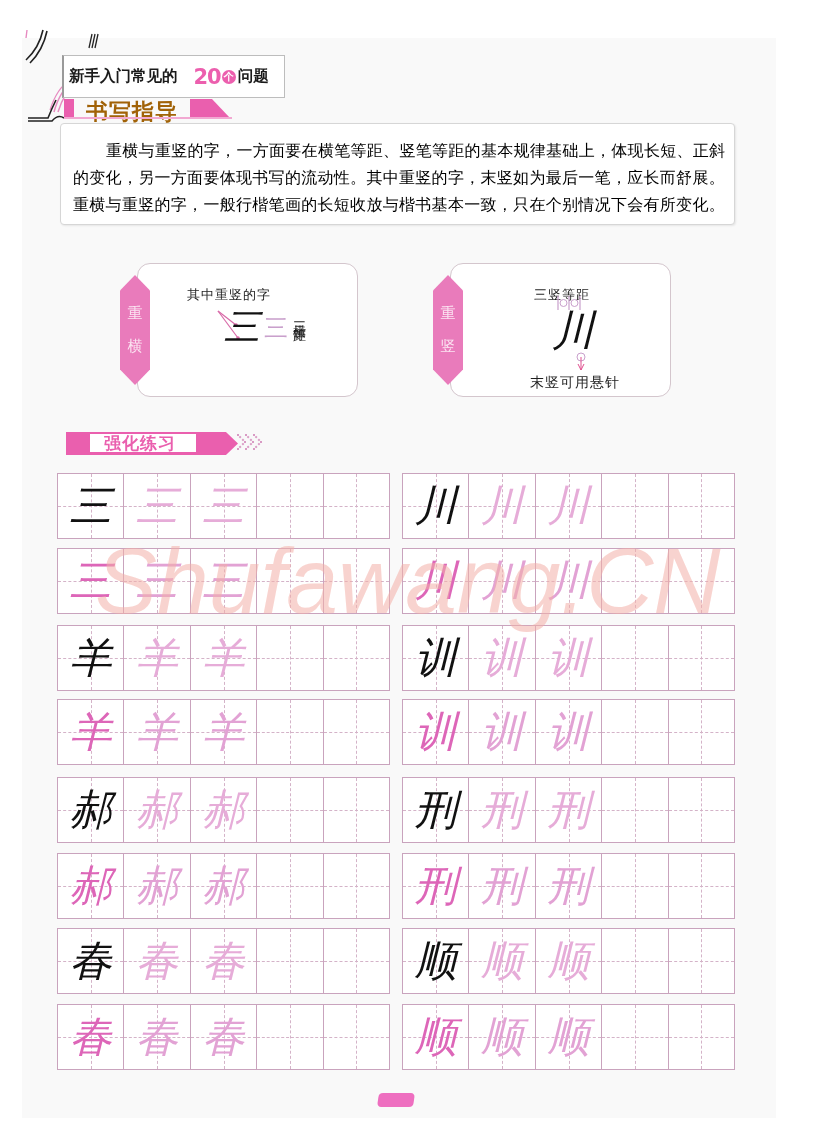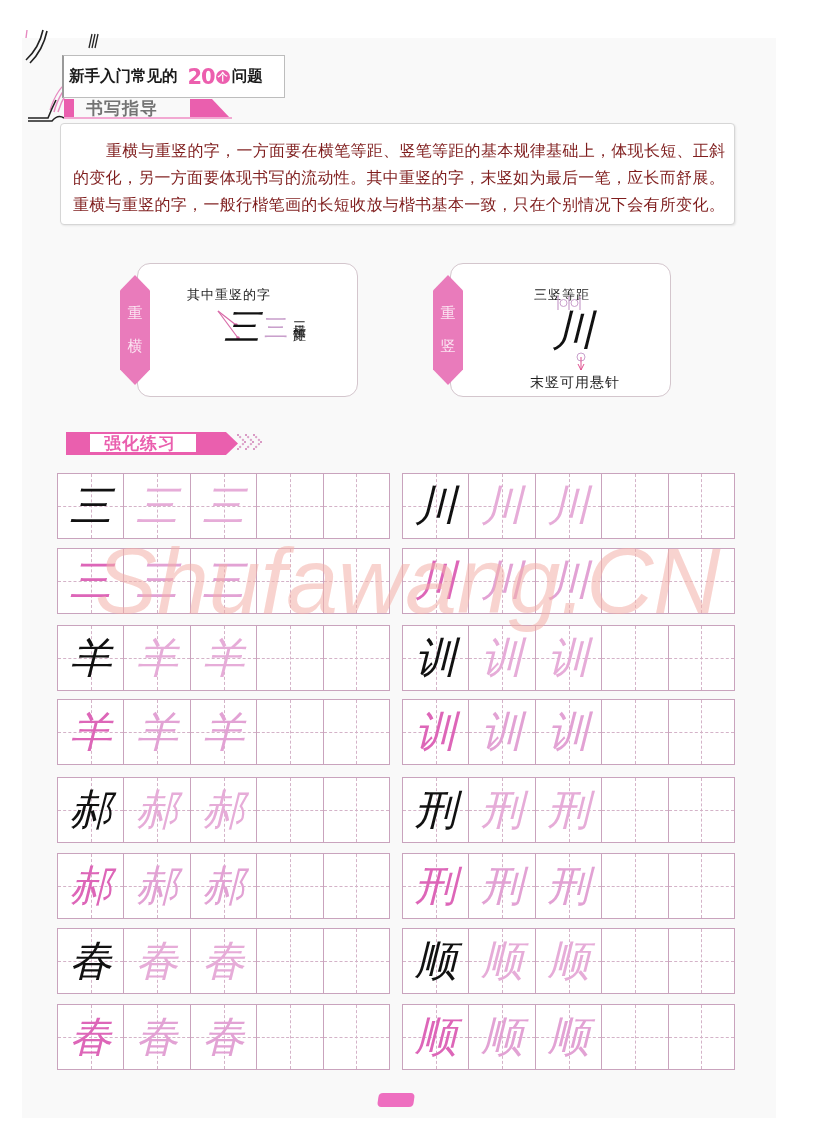--- a/index.html
+++ b/index.html
@@ -11,7 +11,7 @@
   .hdr{left:62px;top:55px;width:223px;height:43px;background:#fff;border:1px solid #bdbdbd;border-left:2px solid #9a9a9a;
        box-sizing:border-box;display:flex;align-items:center;padding-left:5px;font-family:"DejaVu Sans",sans-serif;
        font-weight:bold;font-size:15.5px;color:#1a1a1a;white-space:nowrap;}
-  .hdr .num{color:#ec5fae;font-size:21px;font-weight:bold;letter-spacing:-1px;margin-left:10px;}
+  .hdr .num{color:#ec5fae;font-size:21px;font-weight:bold;letter-spacing:-1px;margin-left:16px;}
   .hdr .meas{display:inline-block;width:14px;height:14px;border-radius:50%;background:#ec5fae;color:#fff;font-size:10px;
              line-height:14px;text-align:center;margin:0 2px 0 1px;}
   

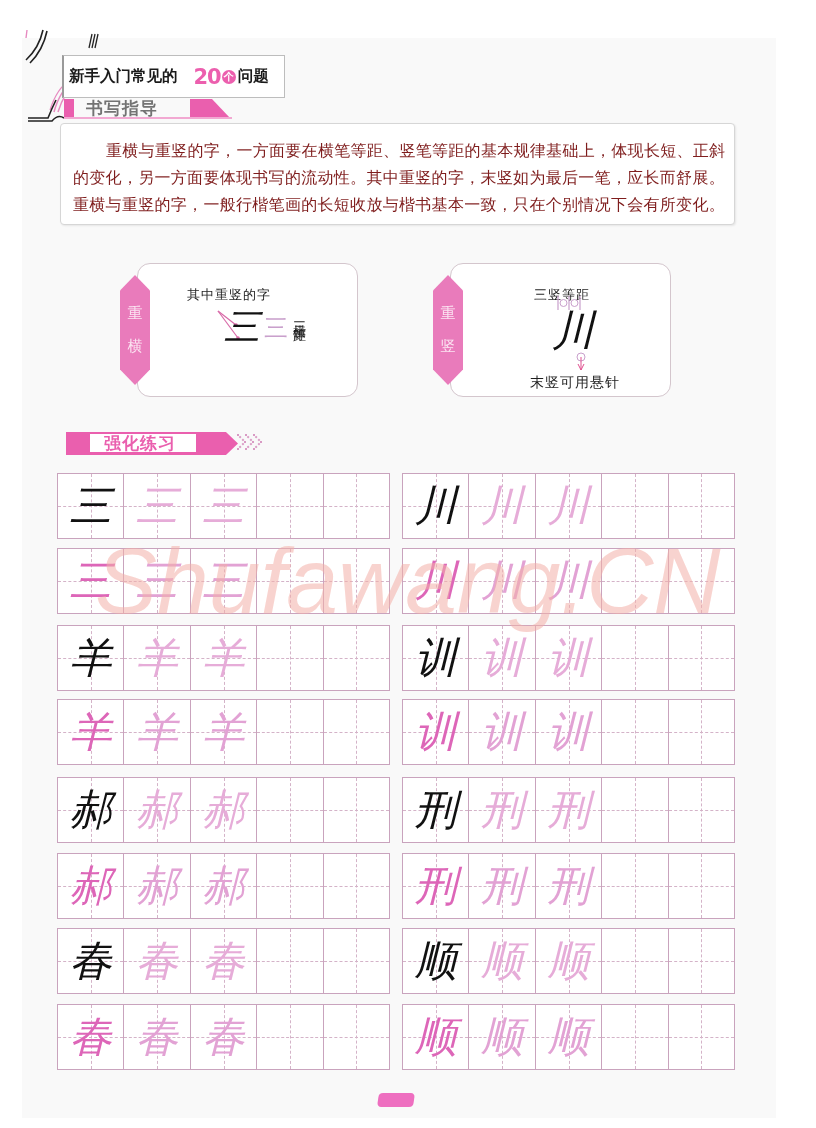--- a/index.html
+++ b/index.html
@@ -17,7 +17,7 @@
   
   .tab1{left:64px;top:98px;width:168px;height:22px;}
   .tab1 .sq{position:absolute;left:0;top:1px;width:10px;height:19px;background:#ea5fae;}
-  .tab1 .txt{position:absolute;left:22px;top:-1px;font-family:"DejaVu Sans",sans-serif;font-weight:bold;font-size:17px;color:#737373;letter-spacing:1px;}
+  .tab1 .txt{position:absolute;left:22px;top:-1px;font-family:"DejaVu Sans",sans-serif;font-weight:bold;font-size:22px;color:#a16207;letter-spacing:1px;}
   .tab1 .trap{position:absolute;left:126px;top:1px;width:40px;height:19px;background:#ea5fae;clip-path:polygon(0 0,55% 0,100% 100%,0 100%);}
   .tab1 .line{position:absolute;left:0;top:19px;width:168px;height:2px;background:#f2a9d2;}
   

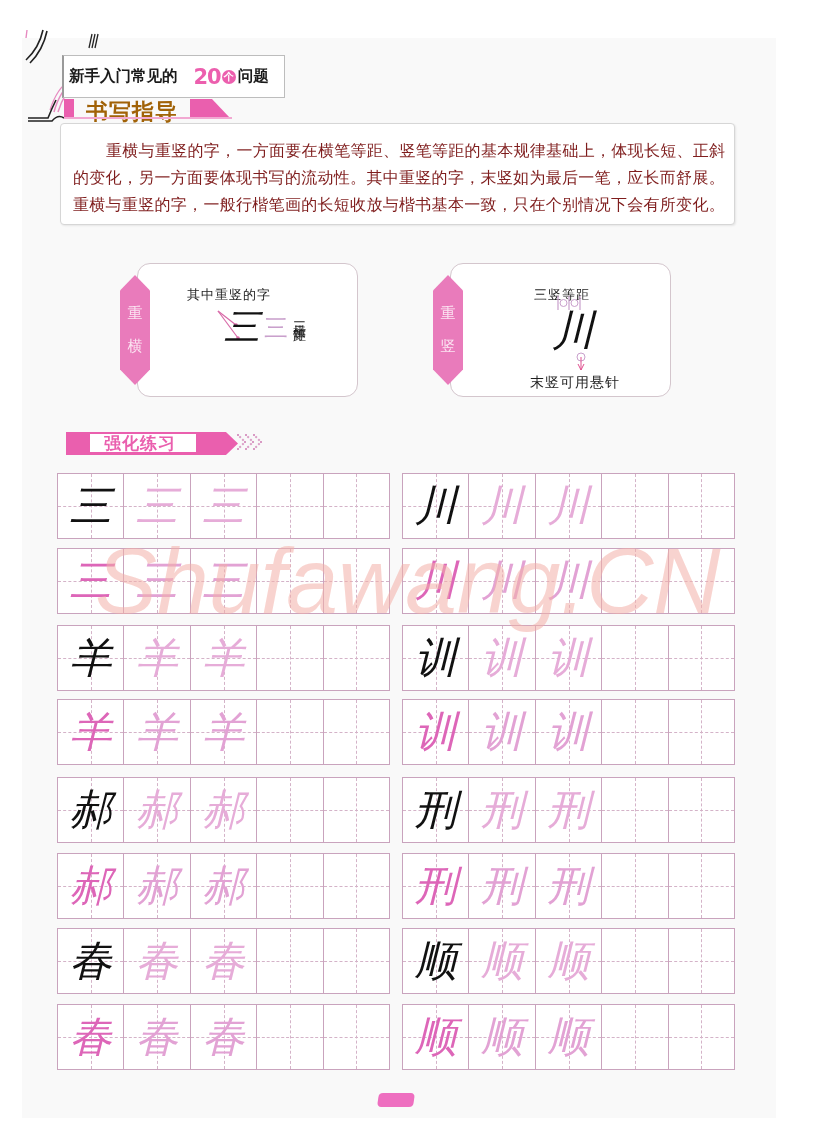--- a/index.html
+++ b/index.html
@@ -23,7 +23,7 @@
   
   .guide{left:60px;top:123px;width:675px;height:102px;background:#fff;border:1px solid #d6d6d6;border-radius:4px;
          box-shadow:1px 1px 2px rgba(0,0,0,0.08);box-sizing:border-box;}
-  .gline{position:absolute;left:12px;font-size:16px;line-height:27px;white-space:nowrap;letter-spacing:0.3px;color:#7f1d1d;}
+  .gline{position:absolute;left:12px;font-size:16px;line-height:27px;white-space:nowrap;letter-spacing:0.3px;color:#000000;}
   
   .card{width:221px;height:134px;background:#fff;border:1.5px solid #d4c6cd;border-radius:13px;box-sizing:border-box;}
   .hex{width:30px;height:110px;background:#e97bbb;clip-path:polygon(50% 0,100% 14%,100% 86%,50% 100%,0 86%,0 14%);

